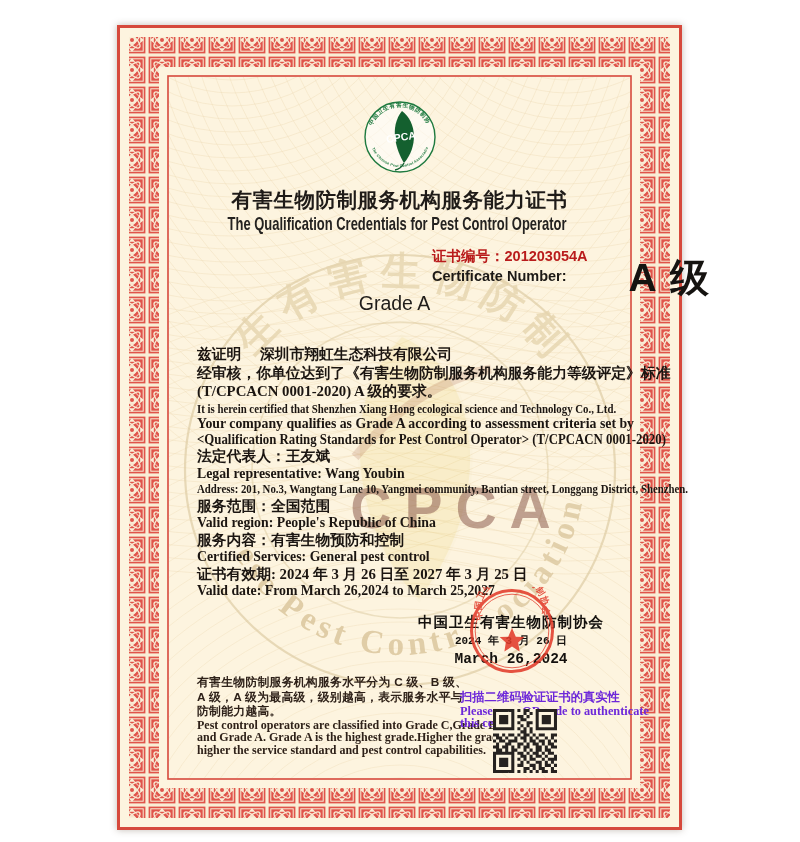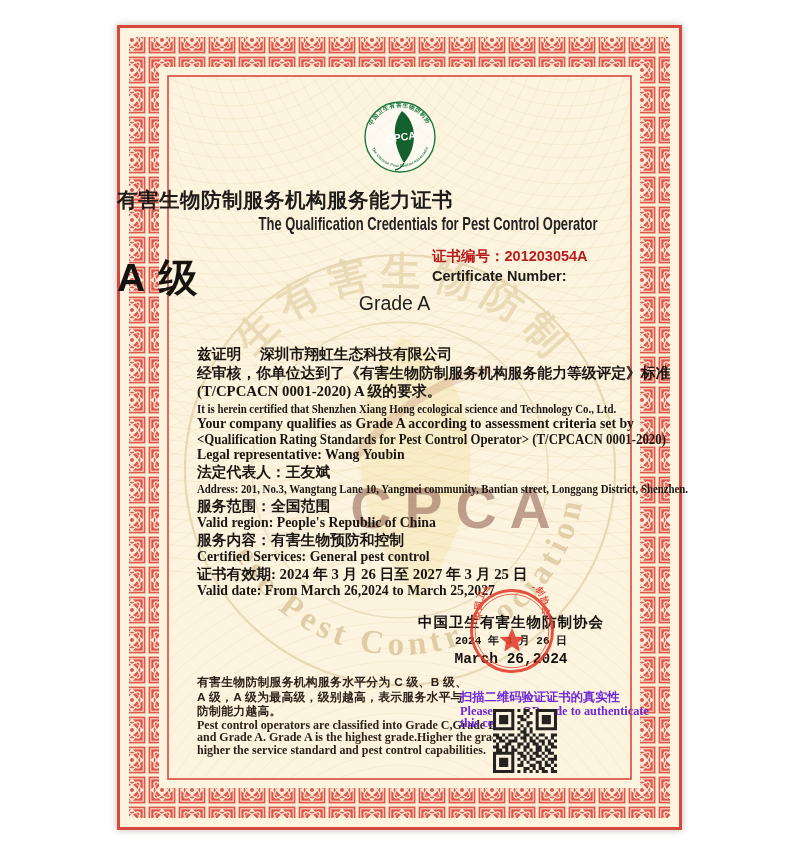--- a/index.html
+++ b/index.html
@@ -16,7 +16,7 @@
   .layer { position:absolute; z-index:2; }
 
   
-  .title-cn { left:0; right:0; top:161px; text-align:left; font-size:20.5px;
+  .title-cn { left:0; right:0; top:161px; text-align:center; font-size:20.5px;
     font-weight:bold; color:#1f1b18; letter-spacing:.5px; white-space:nowrap; }
   .title-en { left:0; right:12px; top:188px; text-align:right; white-space:nowrap; }
   .title-en > span { display:inline-block; transform:scaleX(.70); transform-origin:center;

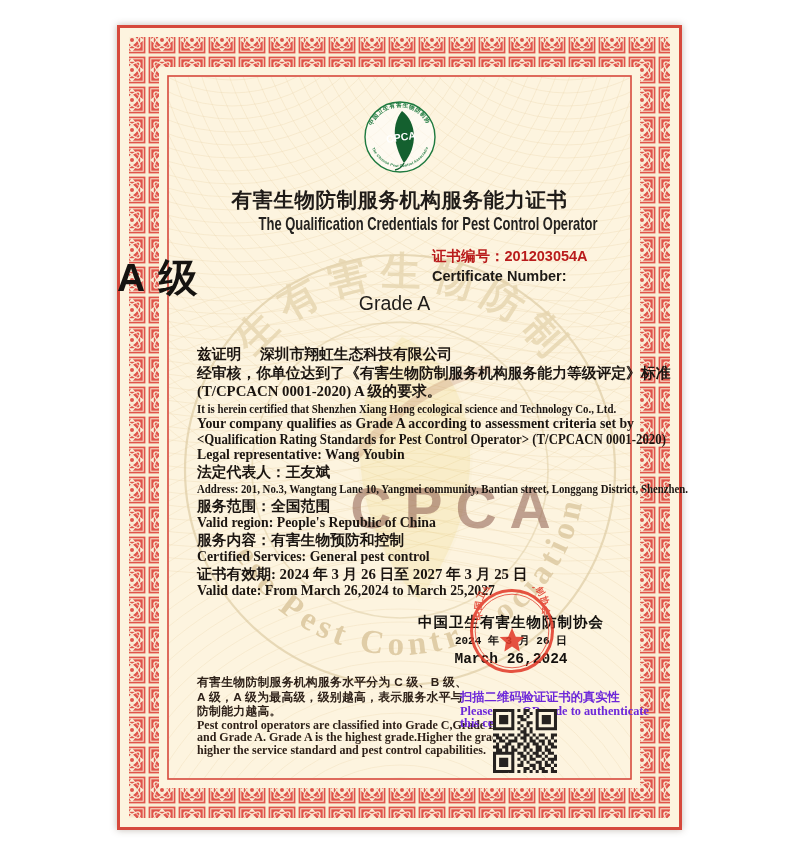--- a/index.html
+++ b/index.html
@@ -18,7 +18,7 @@
   
   .title-cn { left:0; right:0; top:161px; text-align:center; font-size:20.5px;
     font-weight:bold; color:#1f1b18; letter-spacing:.5px; white-space:nowrap; }
-  .title-en { left:0; right:12px; top:188px; text-align:right; white-space:nowrap; }
+  .title-en { left:0; right:4px; top:188px; text-align:center; white-space:nowrap; }
   .title-en > span { display:inline-block; transform:scaleX(.70); transform-origin:center;
     font-size:18.5px; font-weight:600; color:#242220; }
   .certno { left:315px; top:222px; font-size:14.5px; font-weight:bold; color:#b91c1c; white-space:nowrap; }

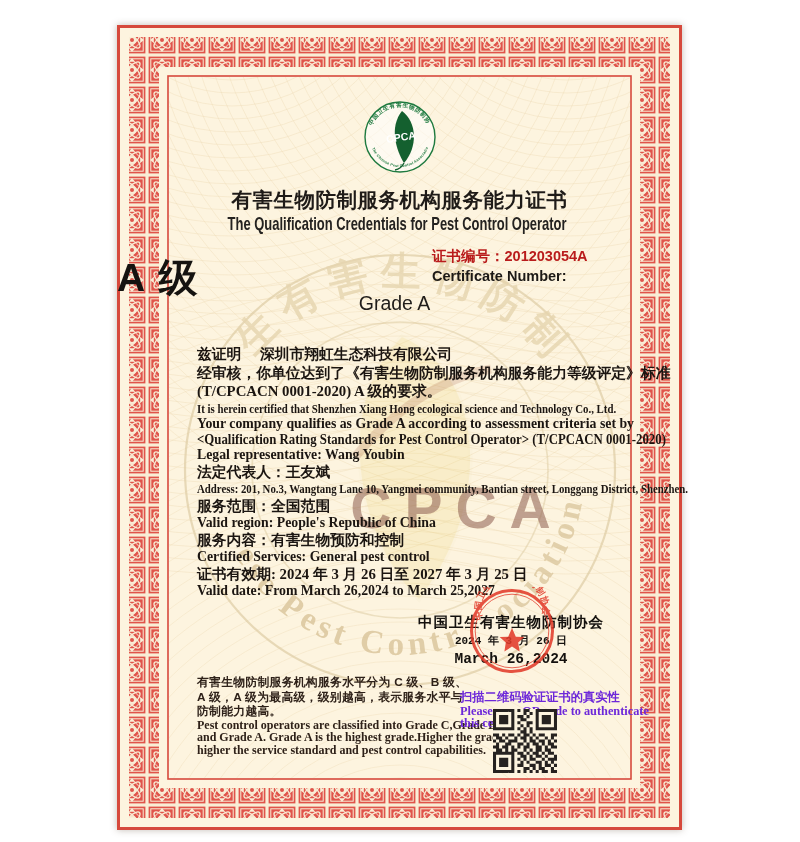--- a/index.html
+++ b/index.html
@@ -23,7 +23,7 @@
     font-size:18.5px; font-weight:600; color:#242220; }
   .certno { left:315px; top:222px; font-size:14.5px; font-weight:bold; color:#b91c1c; white-space:nowrap; }
   .certno-en { left:315px; top:243px; font-size:14.5px; font-weight:600; color:#1c1916; }
-  .grade-cn { left:0; top:226px; width:594px; text-align:left; font-size:39px;
+  .grade-cn { left:0; top:226px; width:594px; text-align:right; font-size:39px;
     font-weight:bold; color:#151310; letter-spacing:2px; }
   .grade-en { left:0; top:267px; width:530px; text-align:center; font-size:19.5px;
     font-weight:500; color:#201d1a;padding-left:25px; }

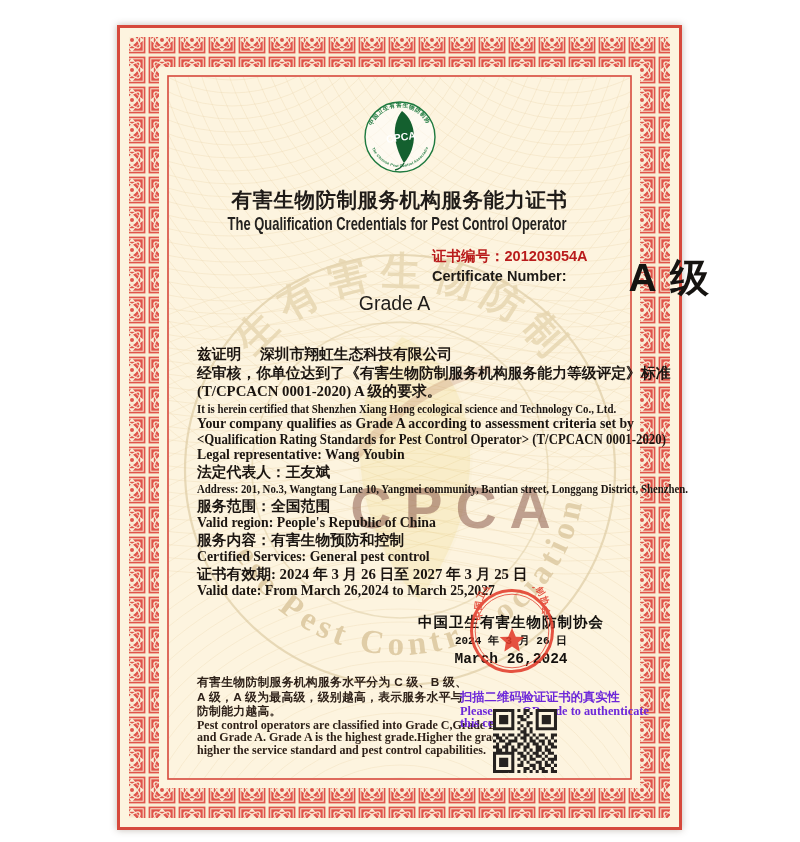--- a/index.html
+++ b/index.html
@@ -290,8 +290,8 @@
       <div class="ln ln-en-c">It is herein certified that  Shenzhen Xiang Hong ecological science and Technology Co., Ltd.</div>
       <div class="ln ln-en">Your company qualifies as Grade A according to assessment criteria set by</div>
       <div class="ln ln-en-c2">&lt;Qualification Rating Standards for Pest Control Operator&gt;  (T/CPCACN 0001-2020)</div>
+      <div class="ln ln-cn">法定代表人：王友斌</div>
       <div class="ln ln-en">Legal representative:  Wang Youbin</div>
-      <div class="ln ln-cn">法定代表人：王友斌</div>
       <div class="ln ln-en-c">Address:  201, No.3, Wangtang Lane 10, Yangmei community, Bantian street, Longgang District, Shenzhen.</div>
       <div class="ln ln-cn">服务范围：全国范围</div>
       <div class="ln ln-en">Valid region: People's Republic of China</div>

